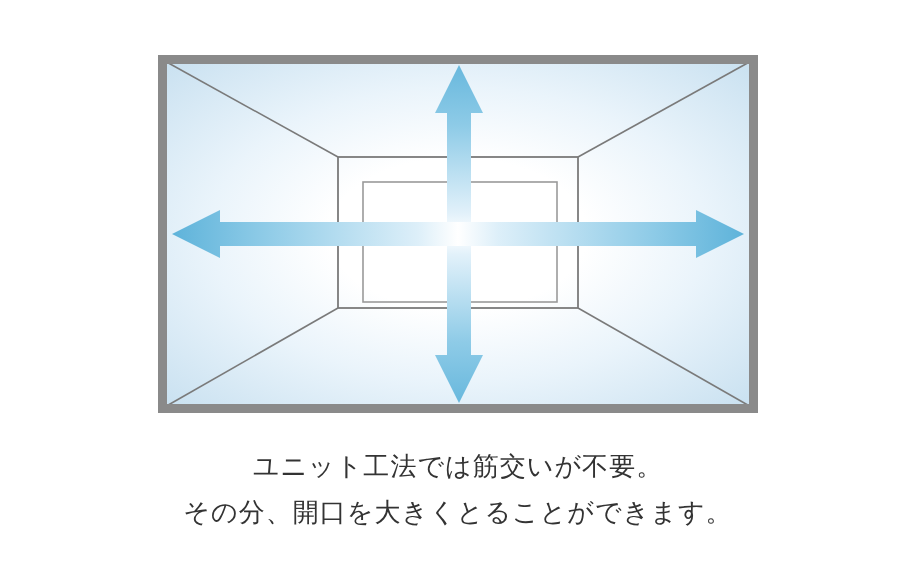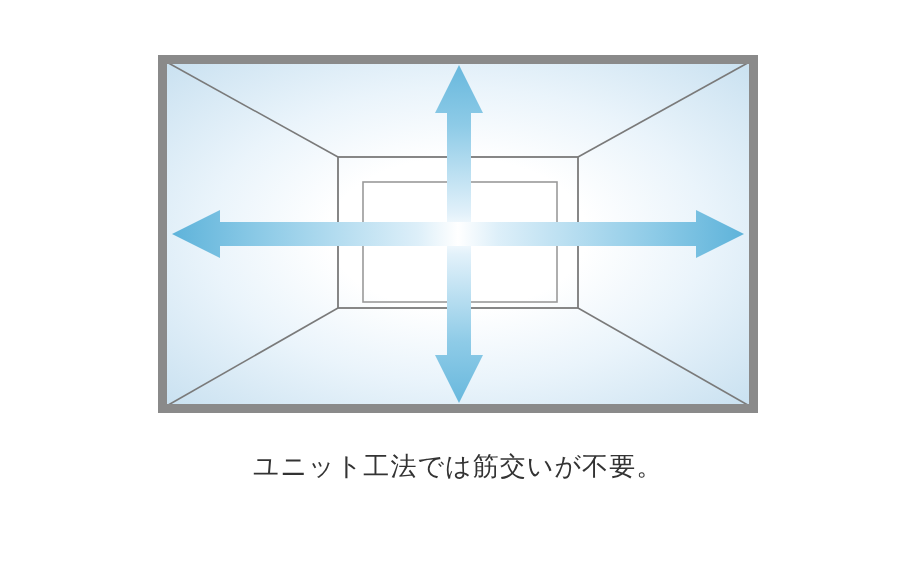--- a/index.html
+++ b/index.html
@@ -109,6 +109,7 @@
 
   <div id="caption">
     <div class="caption-line">ユニット工法では筋交いが不要。</div>
+    <div class="caption-line">その分、開口を大きくとることができます。</div>
   </div>
 
 </div>

